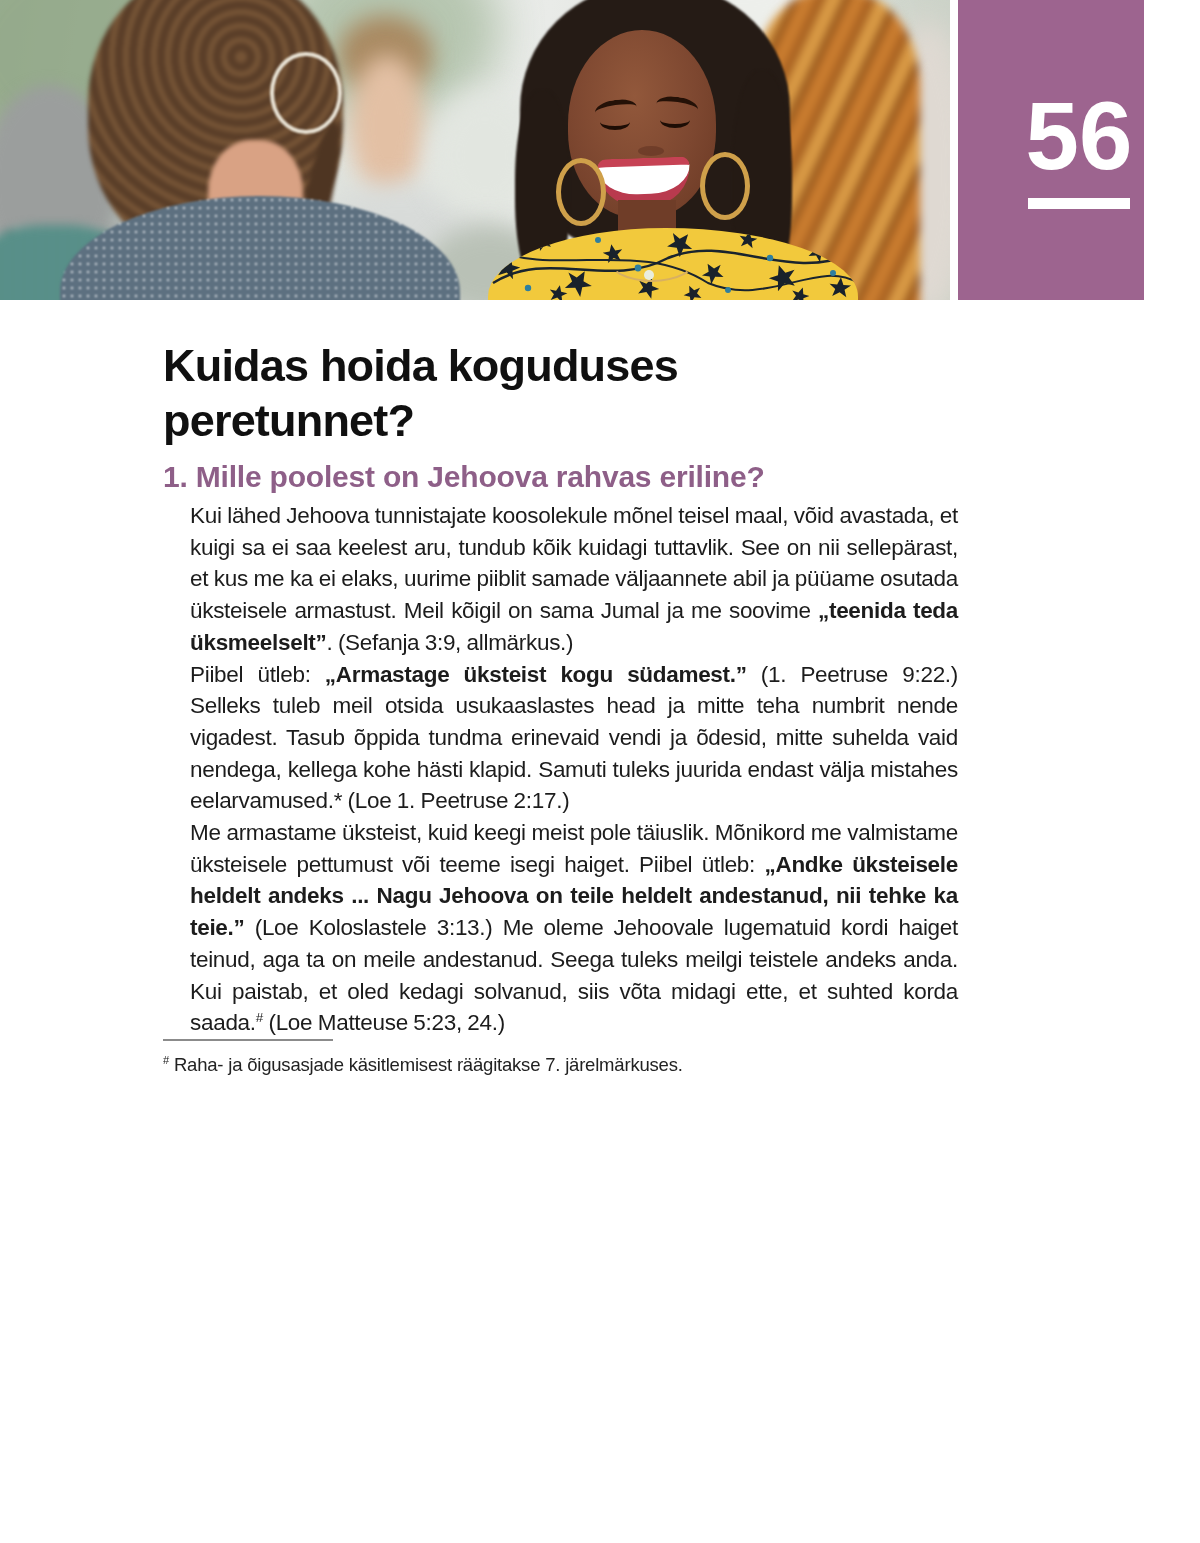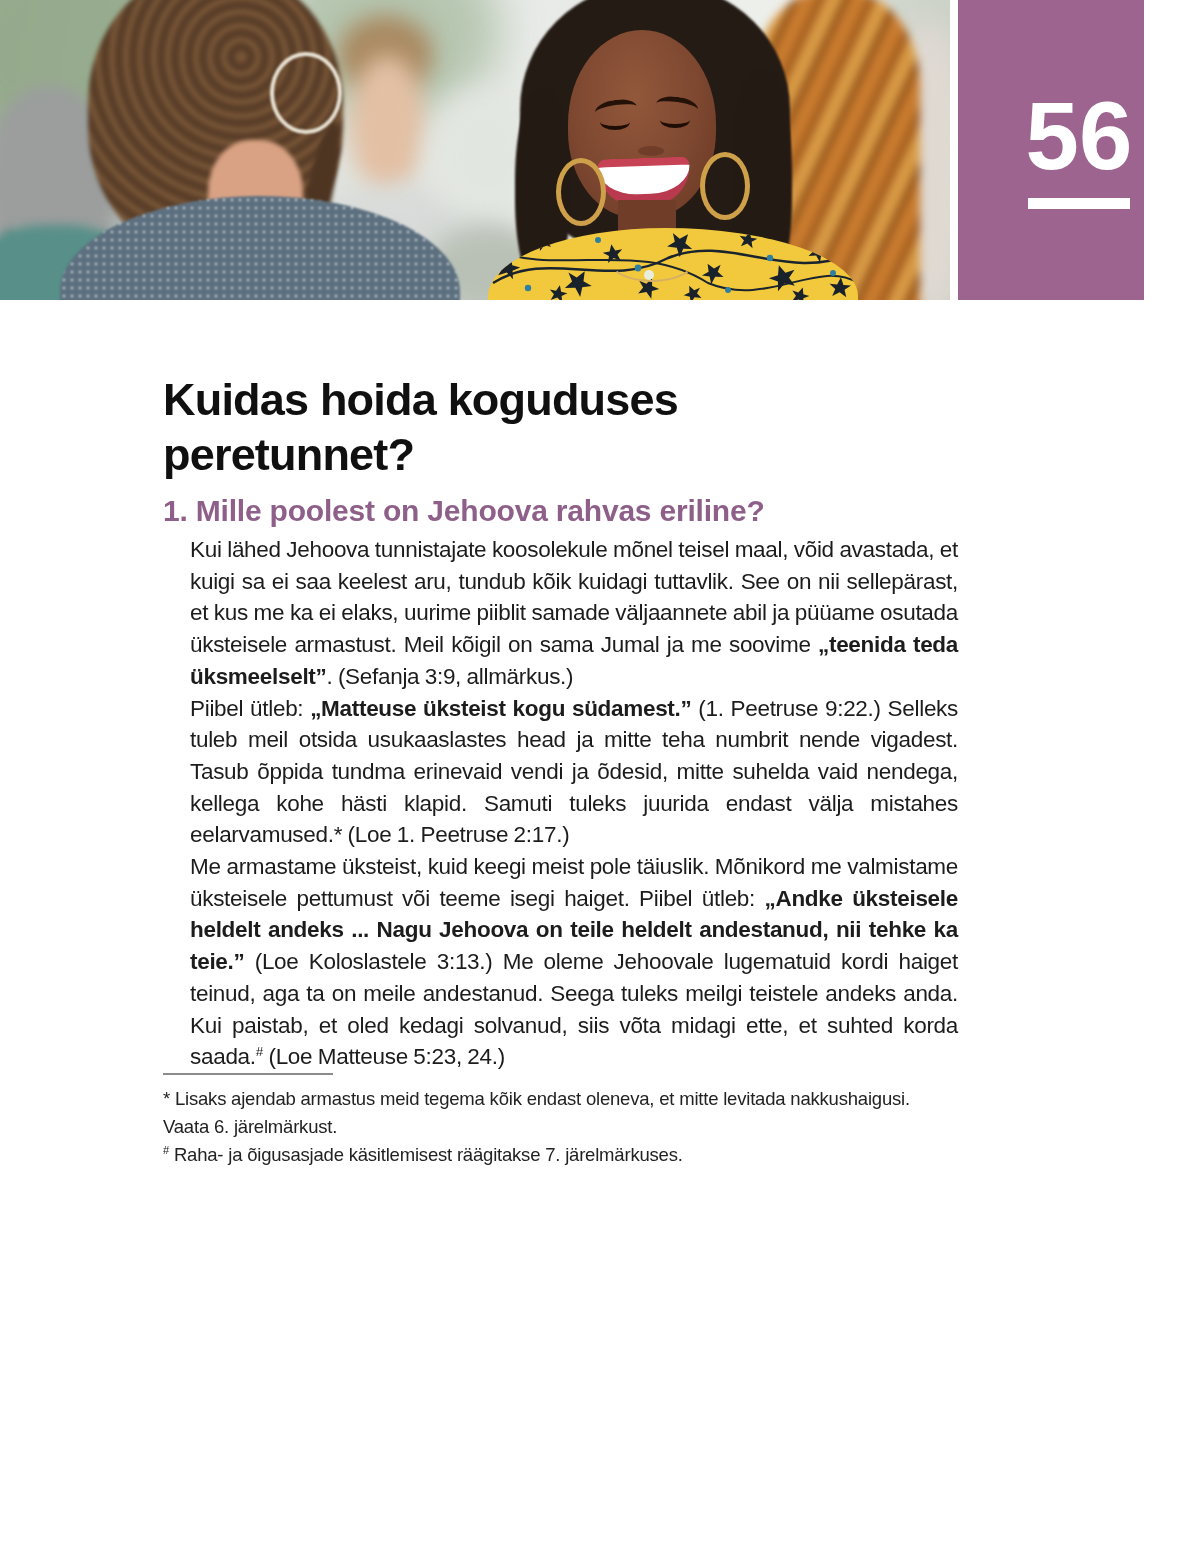--- a/index.html
+++ b/index.html
@@ -67,7 +67,7 @@
 
   
   .content{padding-left:163px;width:795px;}
-  .title{margin:72px 0 0;max-width:700px;font-size:45px;line-height:55px;font-weight:700;
+  .title{margin:38px 0 0;max-width:700px;font-size:45px;line-height:55px;font-weight:700;
     color:#101010;letter-spacing:-0.8px;}
   p.body{margin:0 0 0 27px;width:768px;font-size:22.5px;line-height:31.7px;color:#1c1c1c;
     letter-spacing:-0.3px;word-spacing:-0.5px;text-align:justify;}

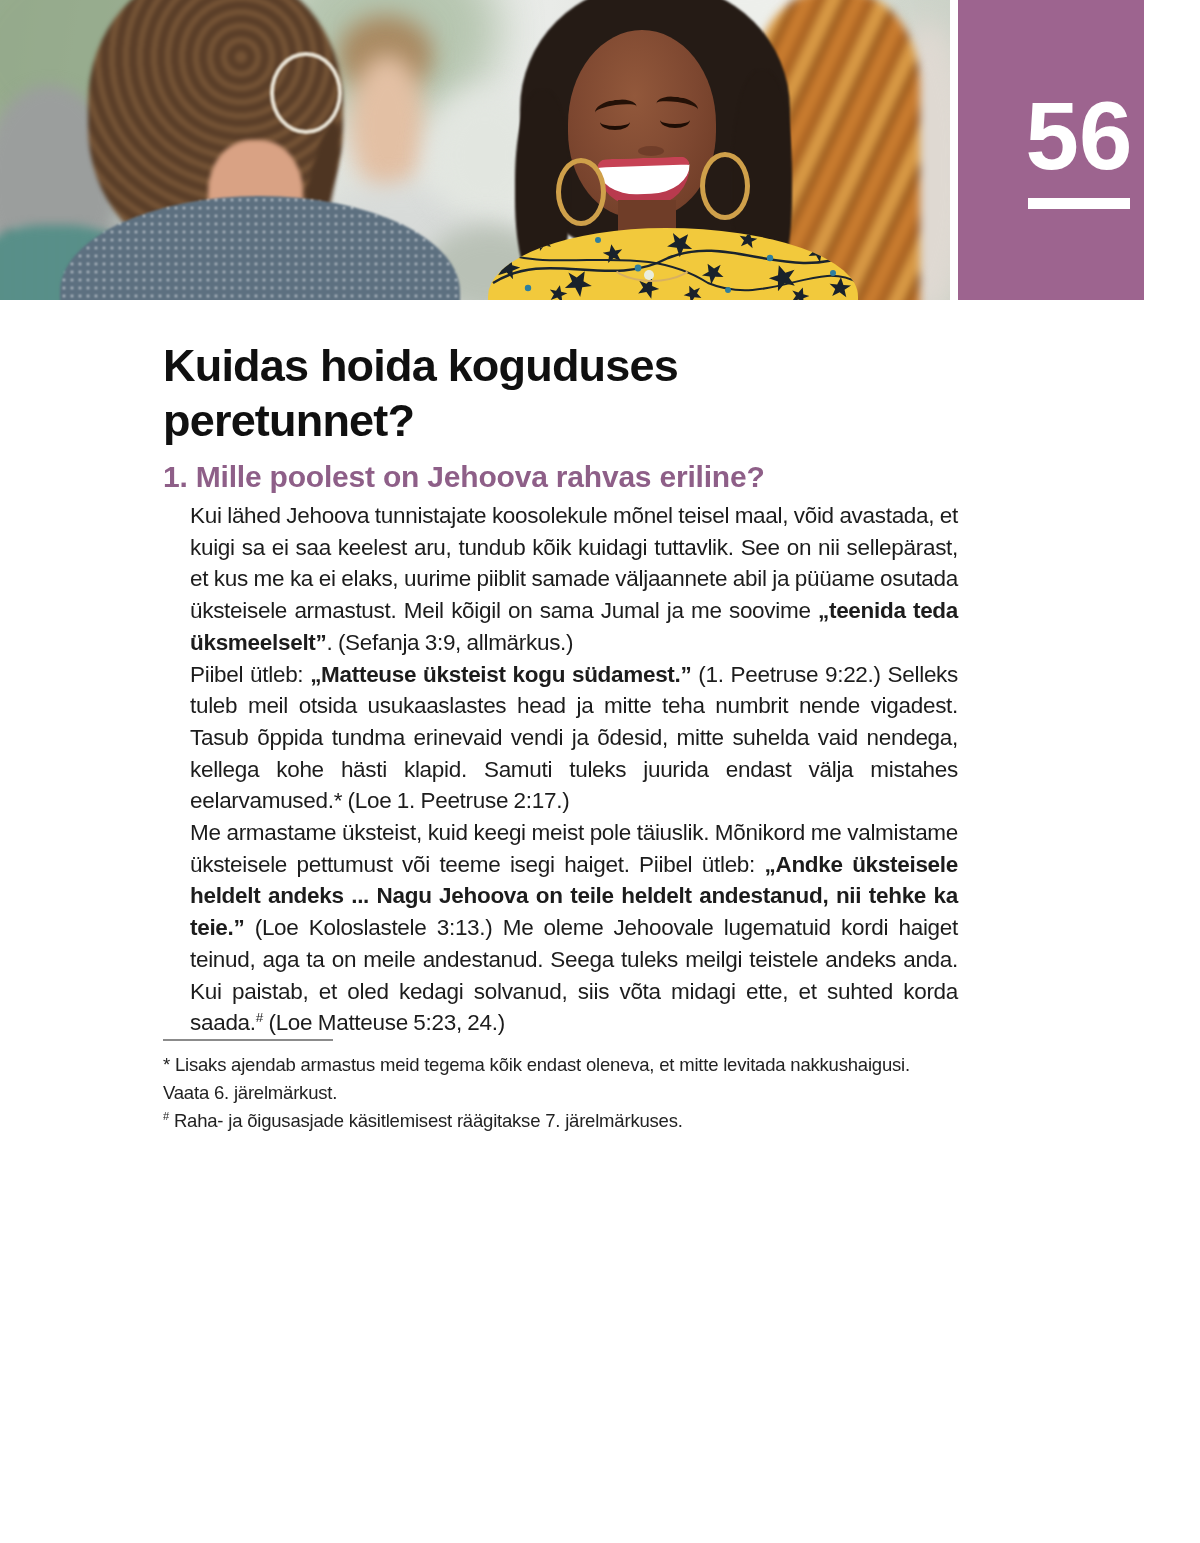--- a/index.html
+++ b/index.html
@@ -175,7 +175,7 @@
     <h2 class="sec">1. Mille poolest on Jehoova rahvas eriline?</h2>
     <p class="body"><span>Kui lähed Jehoova tunnistajate koosolekule mõnel teisel maal, võid avastada, et kuigi sa ei saa keelest aru, tundub kõik kuidagi tuttavlik. See on nii sellepärast, et kus me ka ei elaks, uurime piiblit samade väljaannete abil ja püüame osutada üksteisele armastust. Meil kõigil on sama Jumal ja me soovime </span><b>„teenida teda üksmeelselt”</b><span>. (Sefanja 3:9, allmärkus.)</span></p>
 
-    <p class="body"><span>Piibel ütleb: </span><b>„Matteuse üksteist kogu südamest.”</b><span> (1. Peetruse 9:22.) Selleks tuleb meil otsida usukaaslastes head ja mitte teha numbrit nende vigadest. Tasub õppida tundma erinevaid vendi ja õdesid, mitte suhelda vaid nendega, kellega kohe hästi klapid. Samuti tuleks juurida endast välja mistahes eelarvamused.* (Loe 1. Peetruse 2:17.)</span></p>
+    <p class="body"><span>Piibel ütleb: </span><b>„Armastage üksteist kogu südamest.”</b><span> (1. Peetruse 9:22.) Selleks tuleb meil otsida usukaaslastes head ja mitte teha numbrit nende vigadest. Tasub õppida tundma erinevaid vendi ja õdesid, mitte suhelda vaid nendega, kellega kohe hästi klapid. Samuti tuleks juurida endast välja mistahes eelarvamused.* (Loe 1. Peetruse 2:17.)</span></p>
 
     <p class="body"><span>Me armastame üksteist, kuid keegi meist pole täiuslik. Mõnikord me valmistame üksteisele pettumust või teeme isegi haiget. Piibel ütleb: </span><b>„Andke üksteisele heldelt andeks ... Nagu Jehoova on teile heldelt andestanud, nii tehke ka teie.”</b><span> (Loe Koloslastele 3:13.) Me oleme Jehoovale lugematuid kordi haiget teinud, aga ta on meile andestanud. Seega tuleks meilgi teistele andeks anda. Kui paistab, et oled kedagi solvanud, siis võta midagi ette, et suhted korda saada.</span><sup>#</sup><span> (Loe Matteuse 5:23, 24.)</span></p>
 

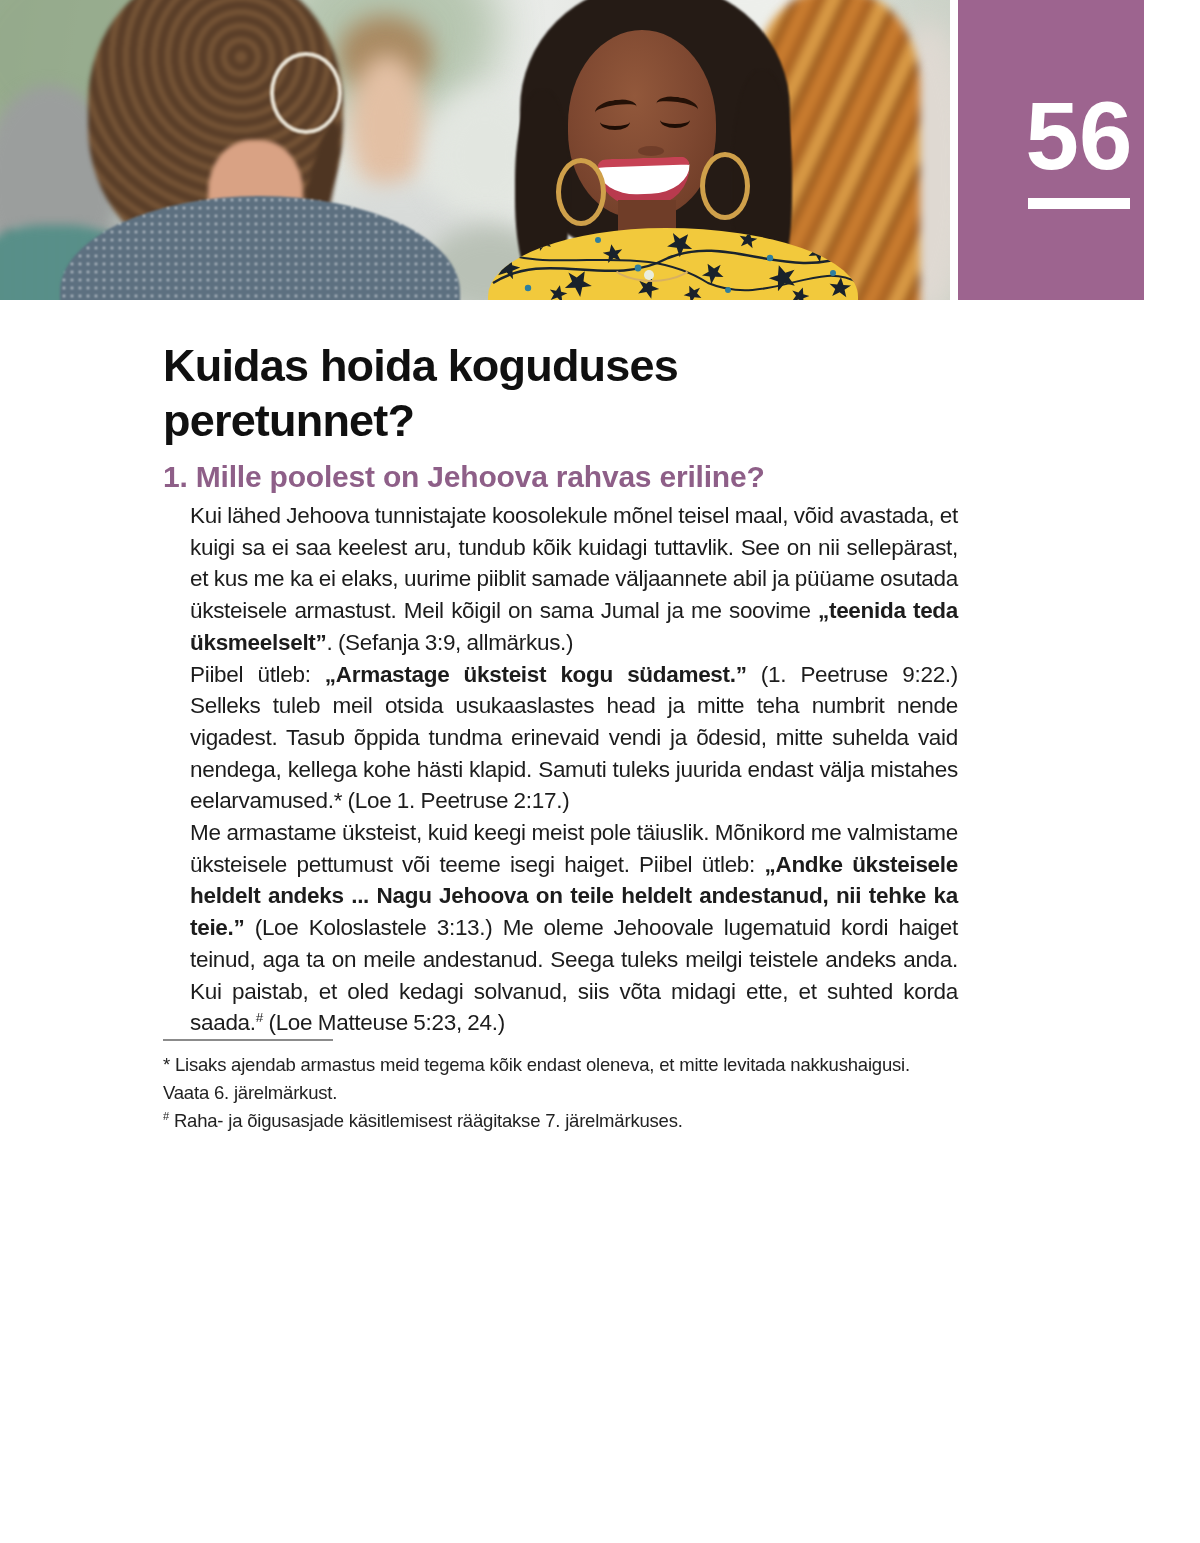--- a/index.html
+++ b/index.html
@@ -182,7 +182,6 @@
     <div class="fsep"></div>
 
     <div class="footnotes">
-      <p><span>* Lisaks ajendab armastus meid tegema kõik endast oleneva, et mitte levitada nakkushaigusi. Vaata 6. järelmärkust.</span></p>
       <p><sup>#</sup><span> Raha- ja õigusasjade käsitlemisest räägitakse 7. järelmärkuses.</span></p>
     </div>
 

